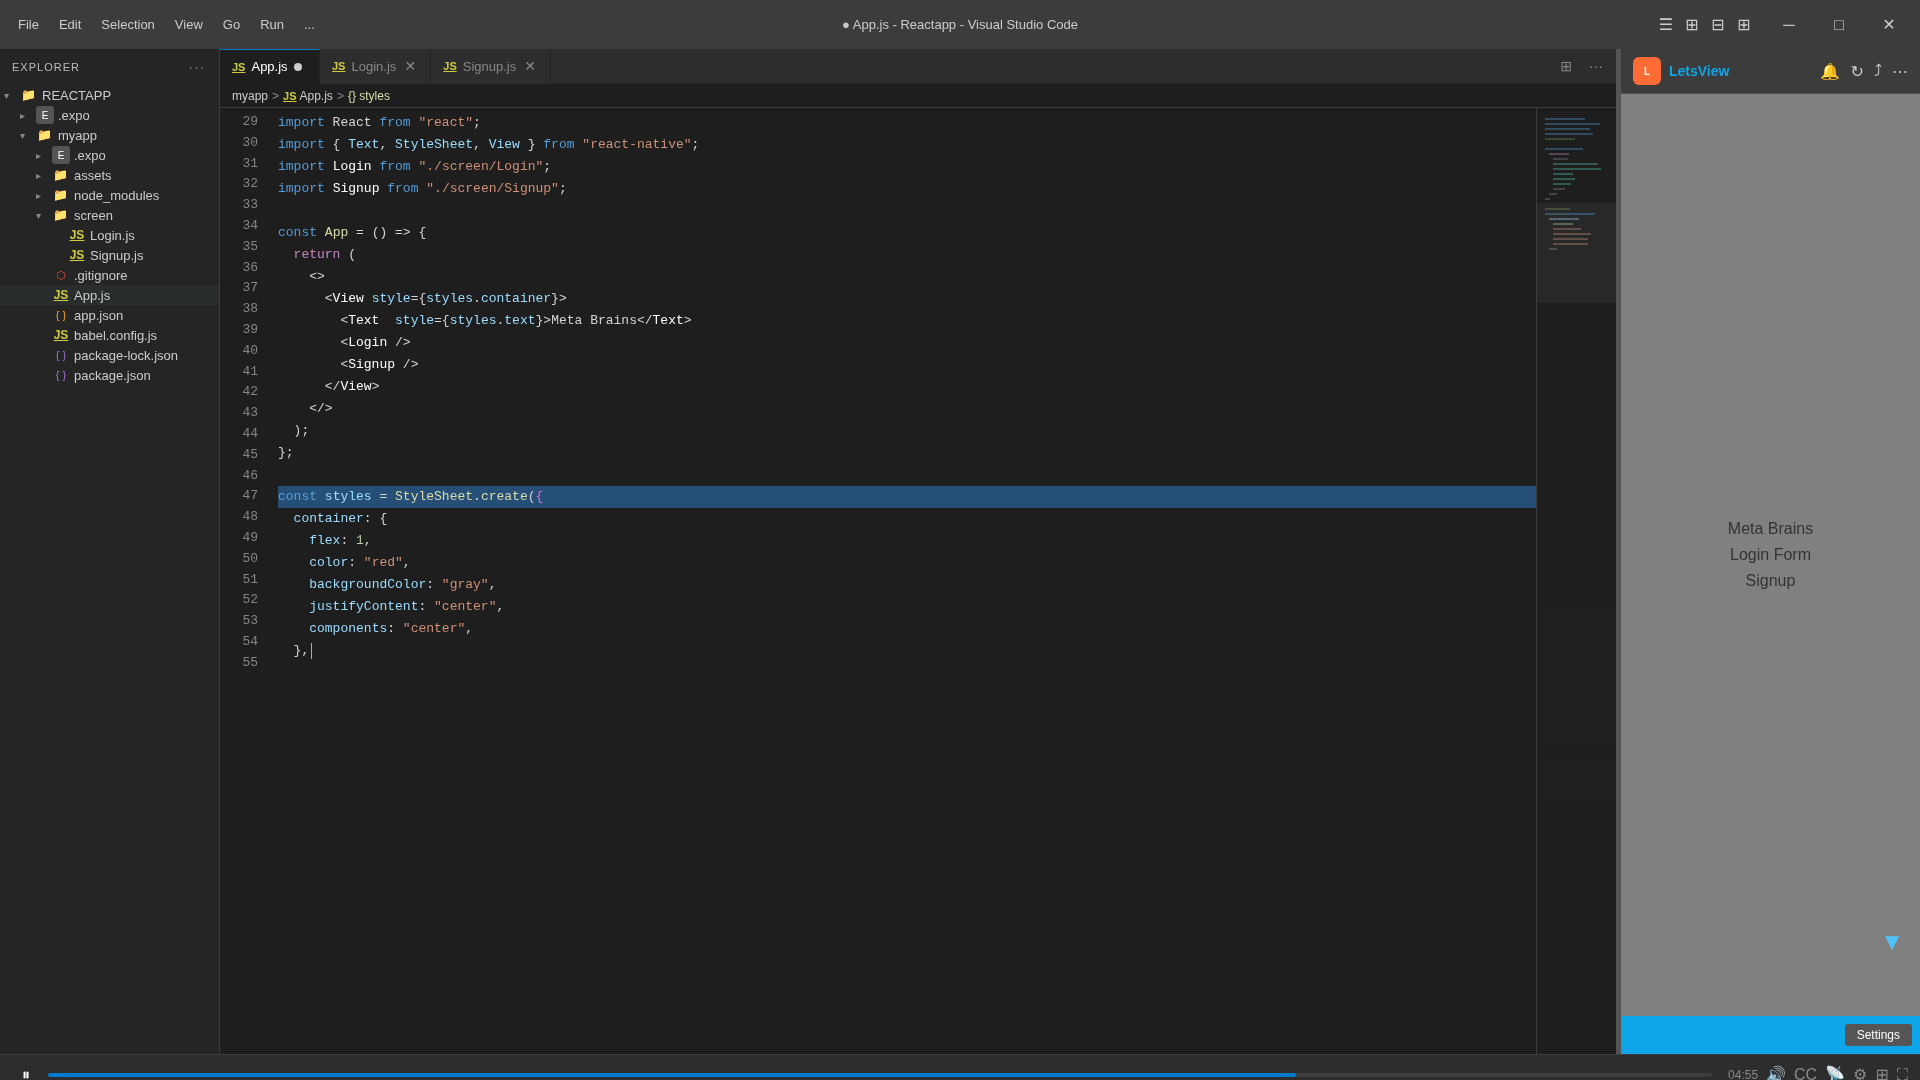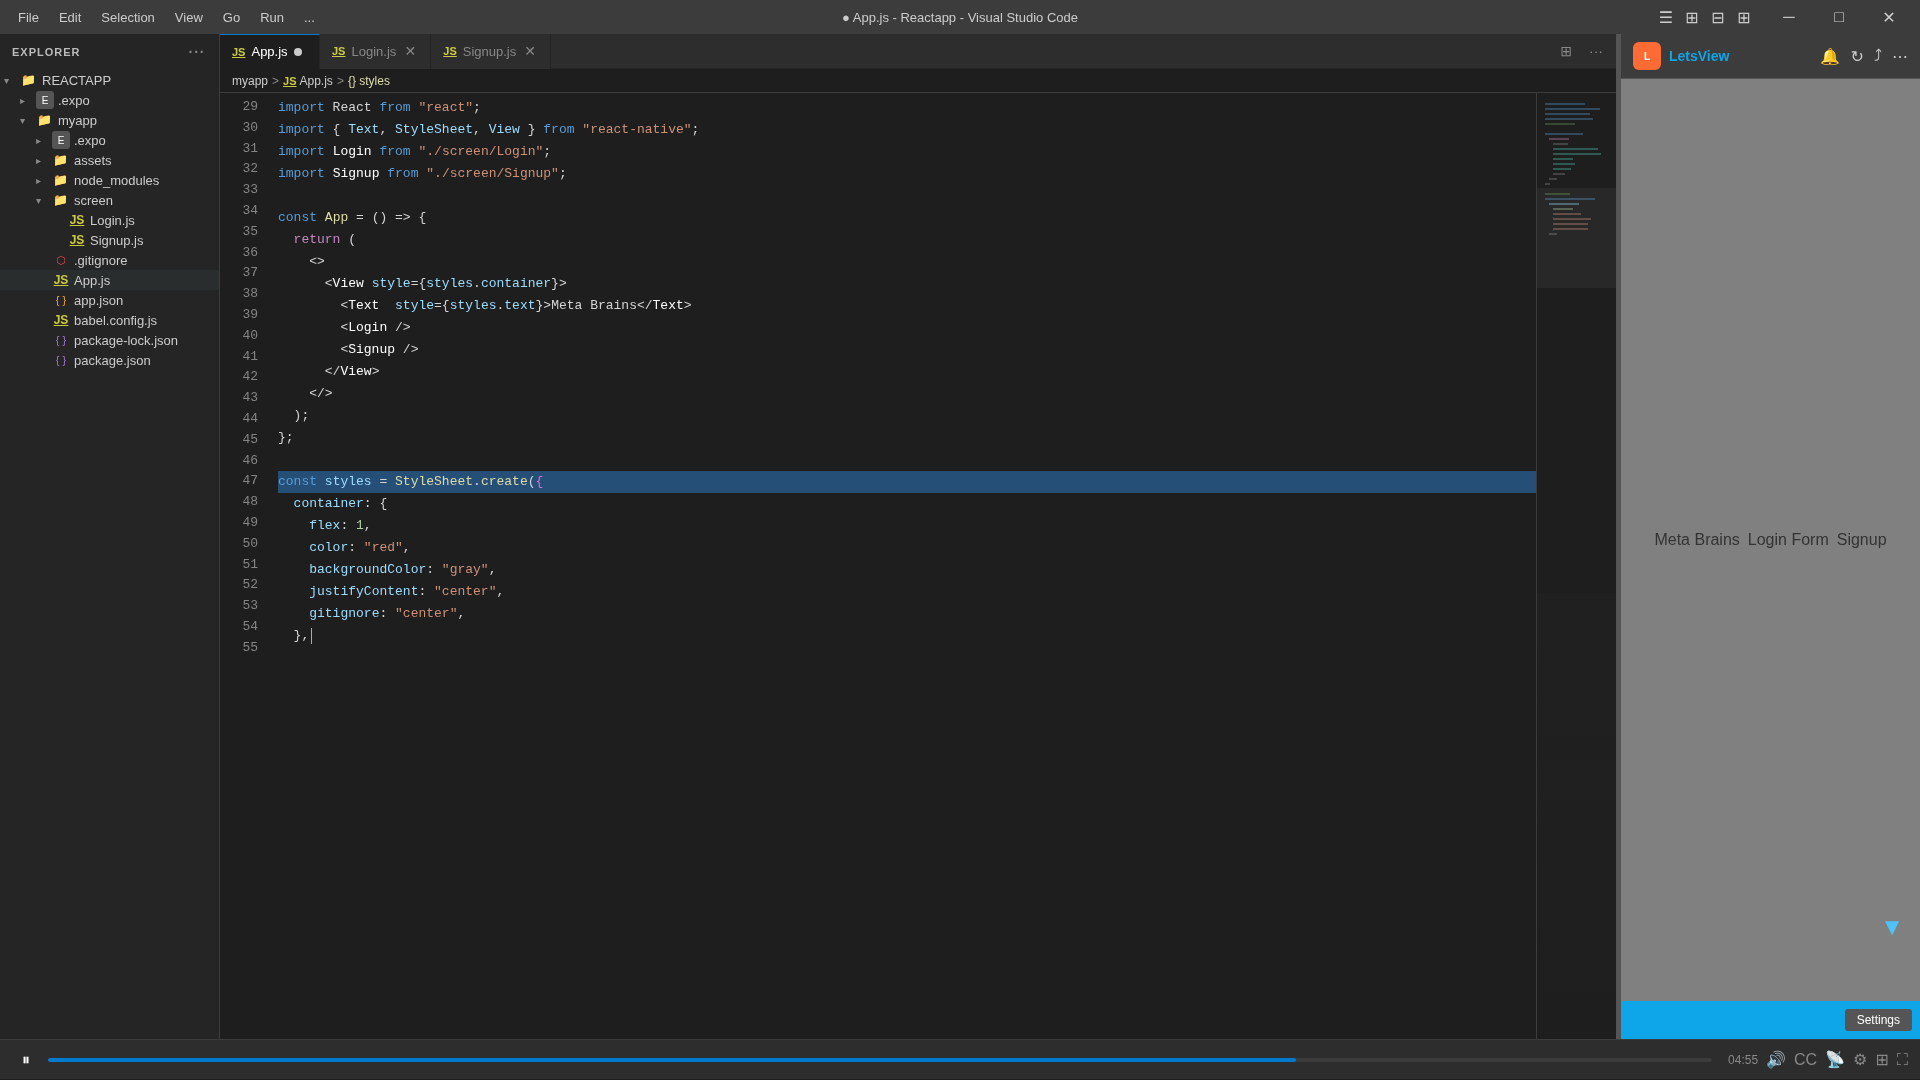--- a/index.html
+++ b/index.html
@@ -17,7 +17,7 @@
       display: flex;
       align-items: center;
       background: #3c3c3c;
-      height: 34px;
+      height: 49px;
       padding: 0 8px;
       position: relative;
     }

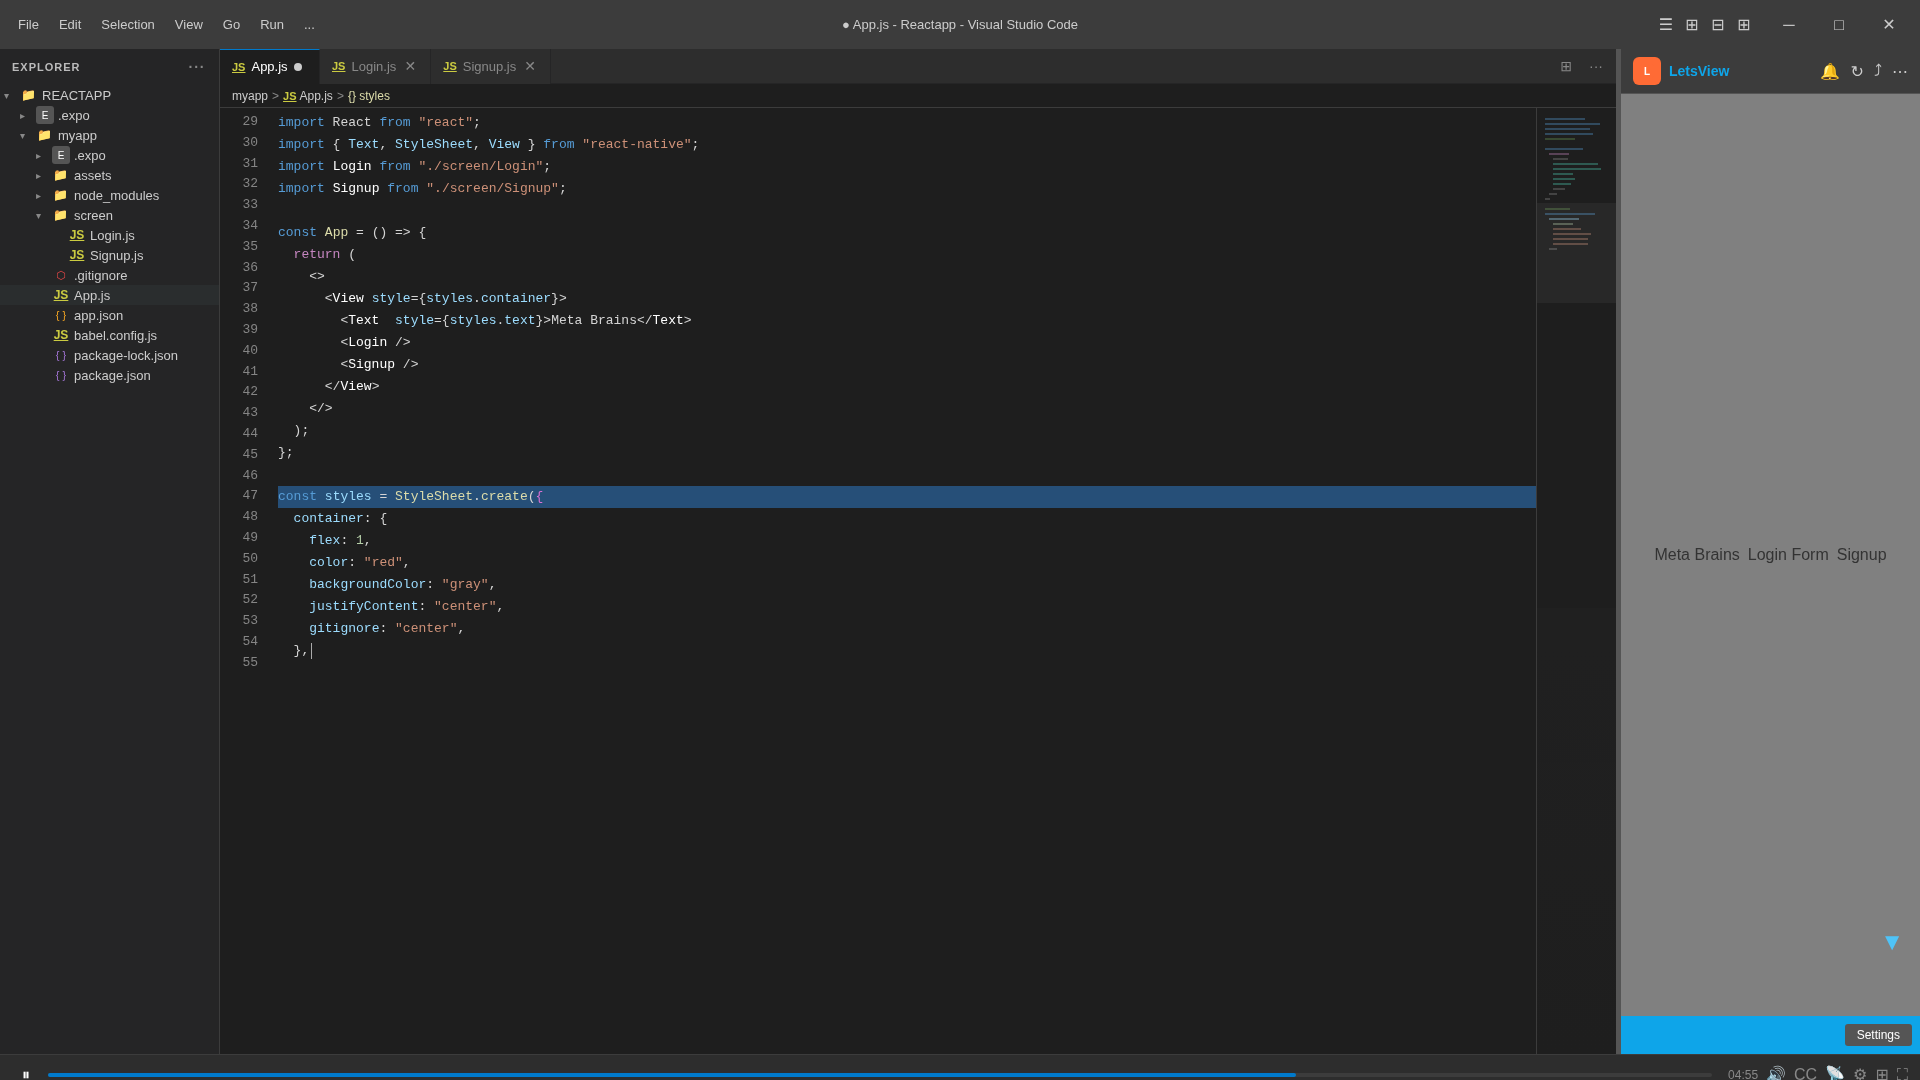--- a/index.html
+++ b/index.html
@@ -91,7 +91,7 @@
       justify-content: space-between;
       padding: 8px 12px;
       font-size: 11px;
-      font-weight: 700;
+      font-weight: 400;
       letter-spacing: 1px;
       color: #bbbbbb;
       text-transform: uppercase;

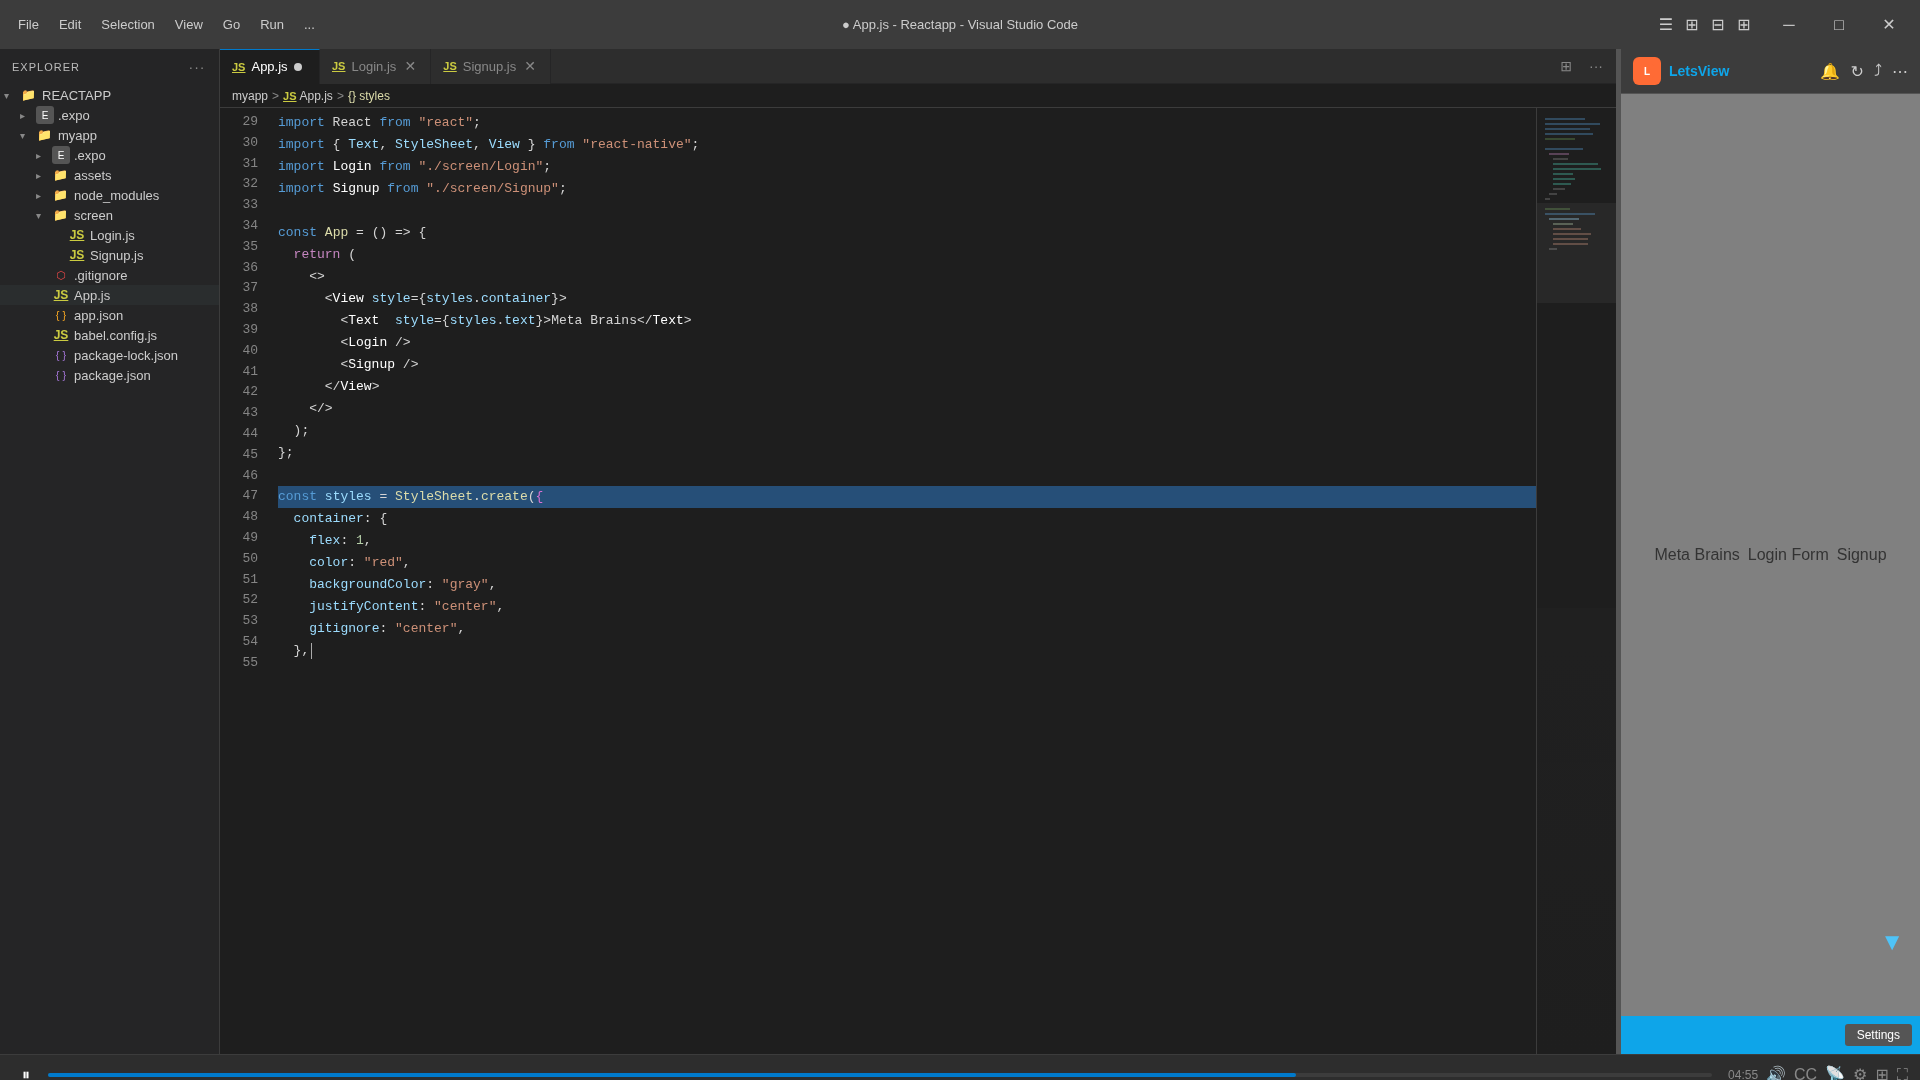--- a/index.html
+++ b/index.html
@@ -335,7 +335,7 @@
     }
     .phone-preview {
       display: flex;
-      flex-direction: row;
+      flex-direction: column;
       align-items: center;
       gap: 8px;
     }

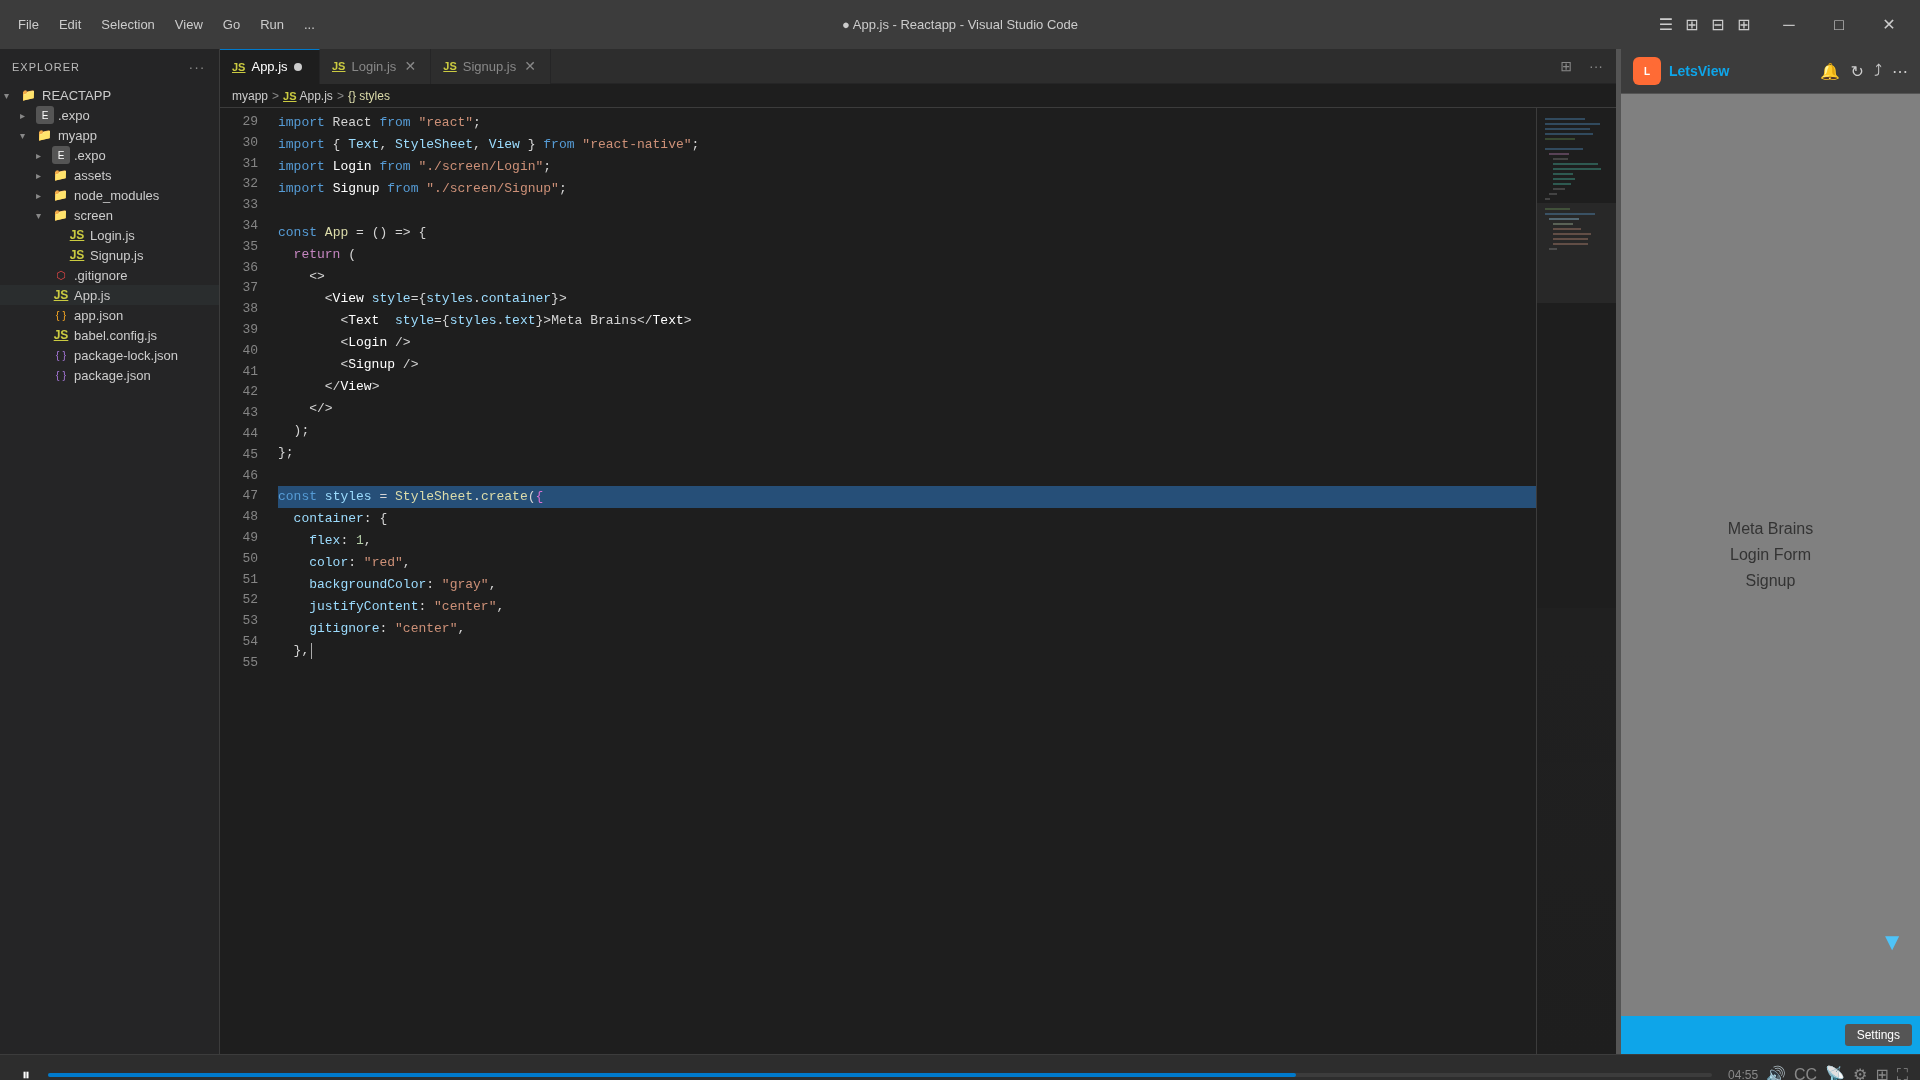--- a/index.html
+++ b/index.html
@@ -706,7 +706,7 @@
         </div>
 
         <div class="code-line">
-          <span class="white">    </span><span class="var">gitignore</span><span class="white">: </span><span class="str">"center"</span><span class="white">,</span>
+          <span class="white">    </span><span class="var">components</span><span class="white">: </span><span class="str">"center"</span><span class="white">,</span>
         </div>
 
         <div class="code-line">

